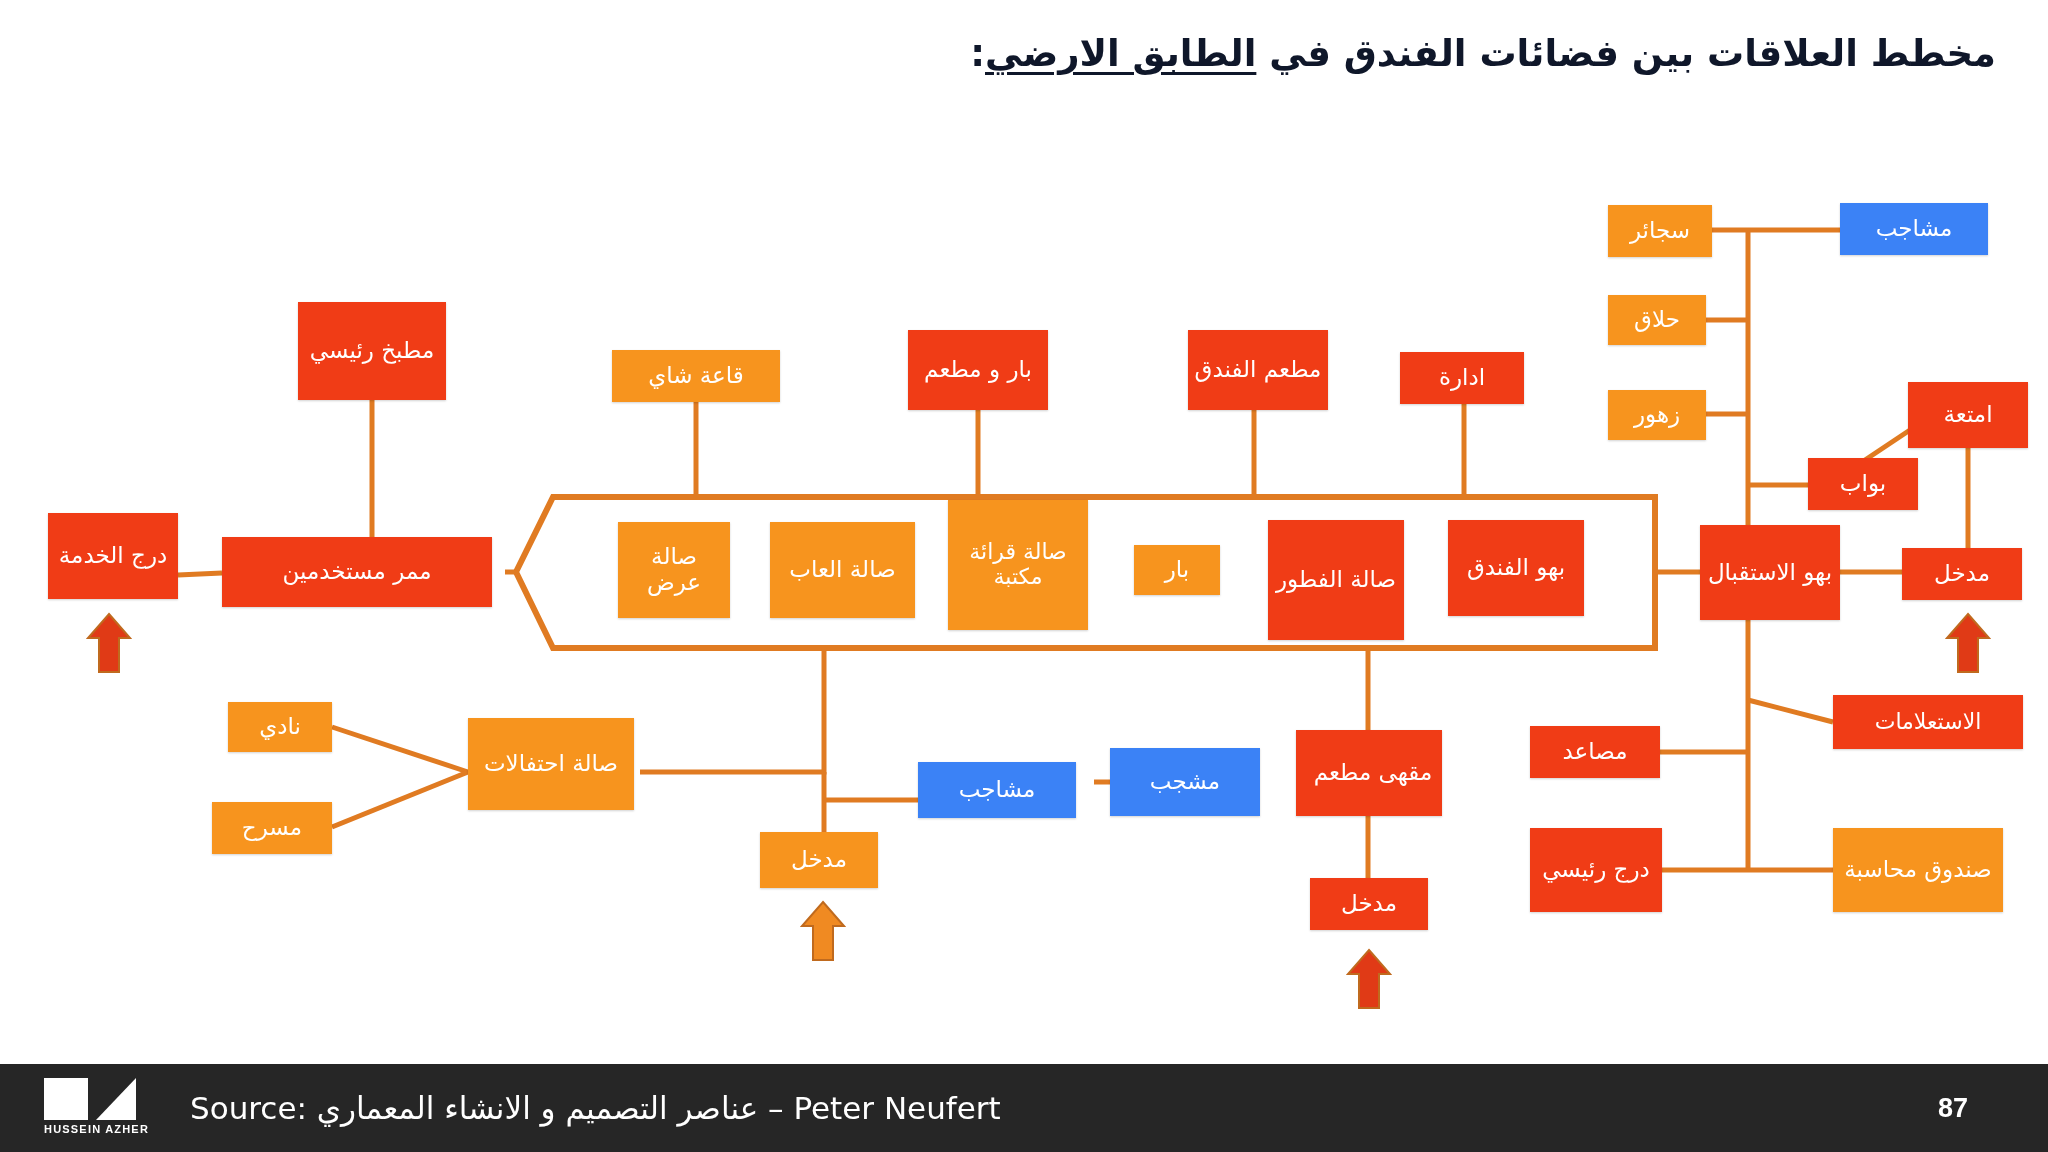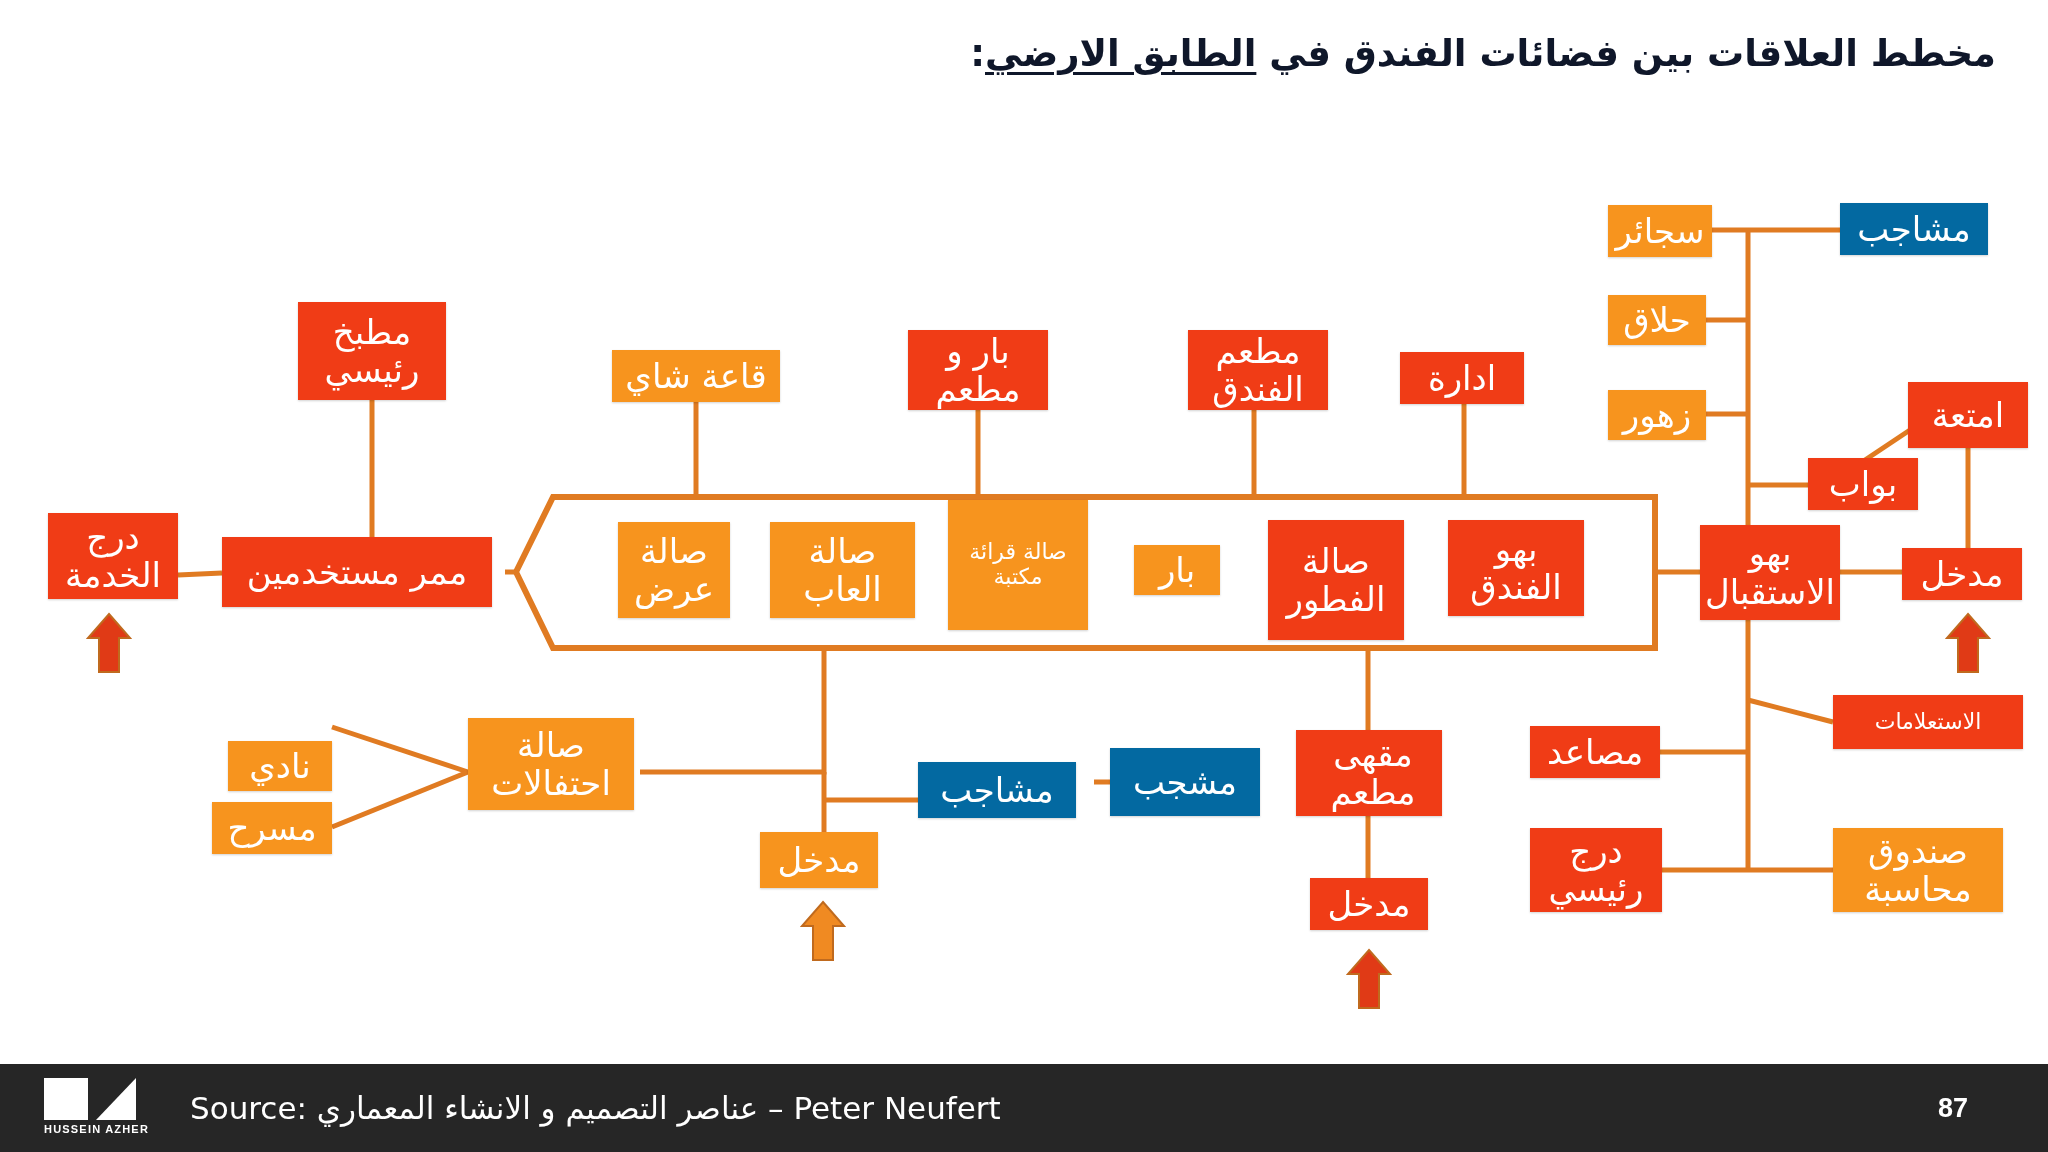--- a/index.html
+++ b/index.html
@@ -31,7 +31,7 @@
     color:#ffffff;font-weight:400;line-height:1.12;
     box-sizing:border-box;padding:2px 4px;
     box-shadow:0 1px 2px rgba(0,0,0,.18);
-    font-size:34px;
+    font-size:23px;
   }
   .red{background:#f03c16;}
   .orange{background:#f7941e;}

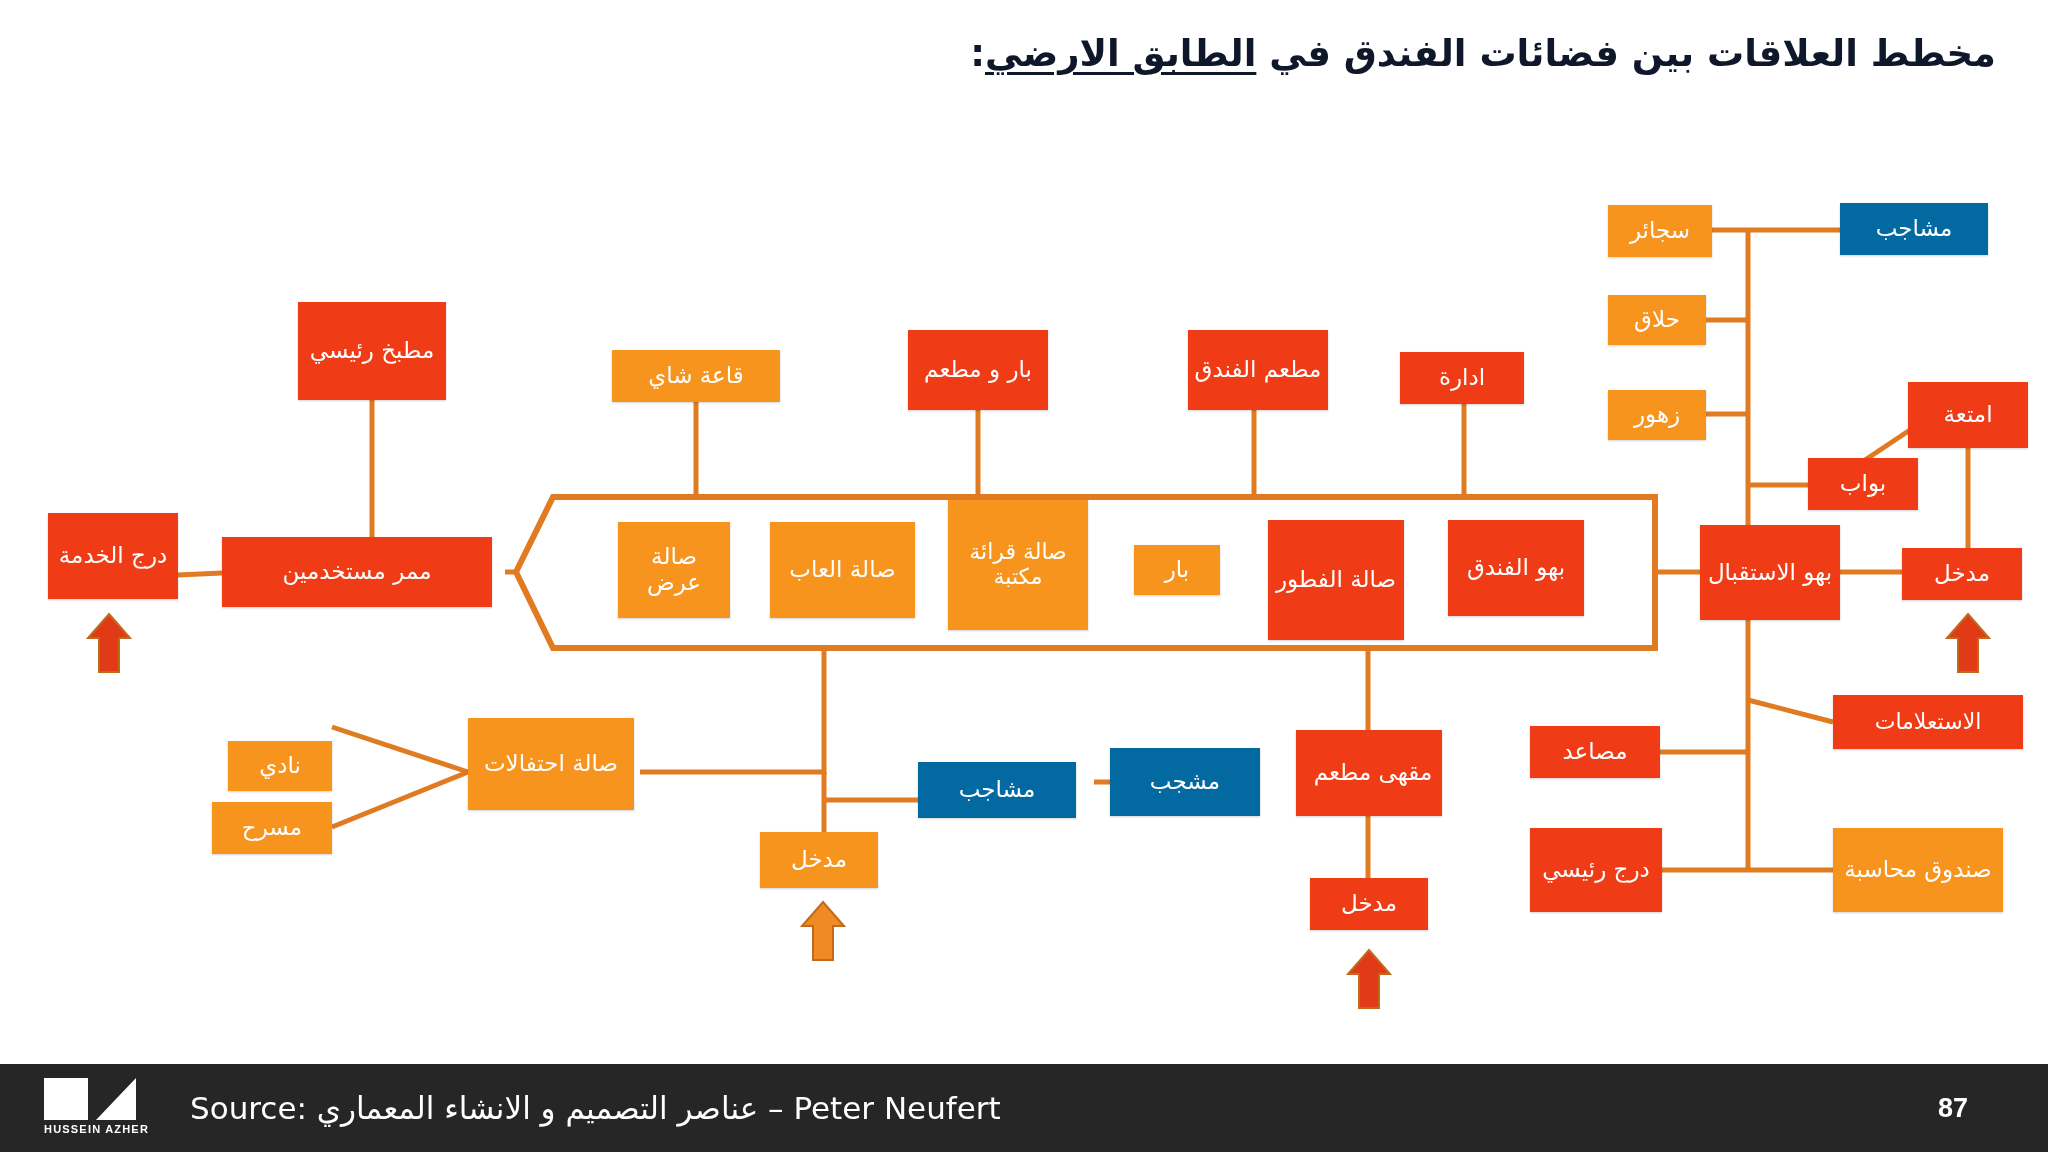--- a/index.html
+++ b/index.html
@@ -35,7 +35,7 @@
   }
   .red{background:#f03c16;}
   .orange{background:#f7941e;}
-  .brown{background:#0369a1;}
+  .brown{background:#3b82f6;}
   .sm{font-size:22px;}
 
   

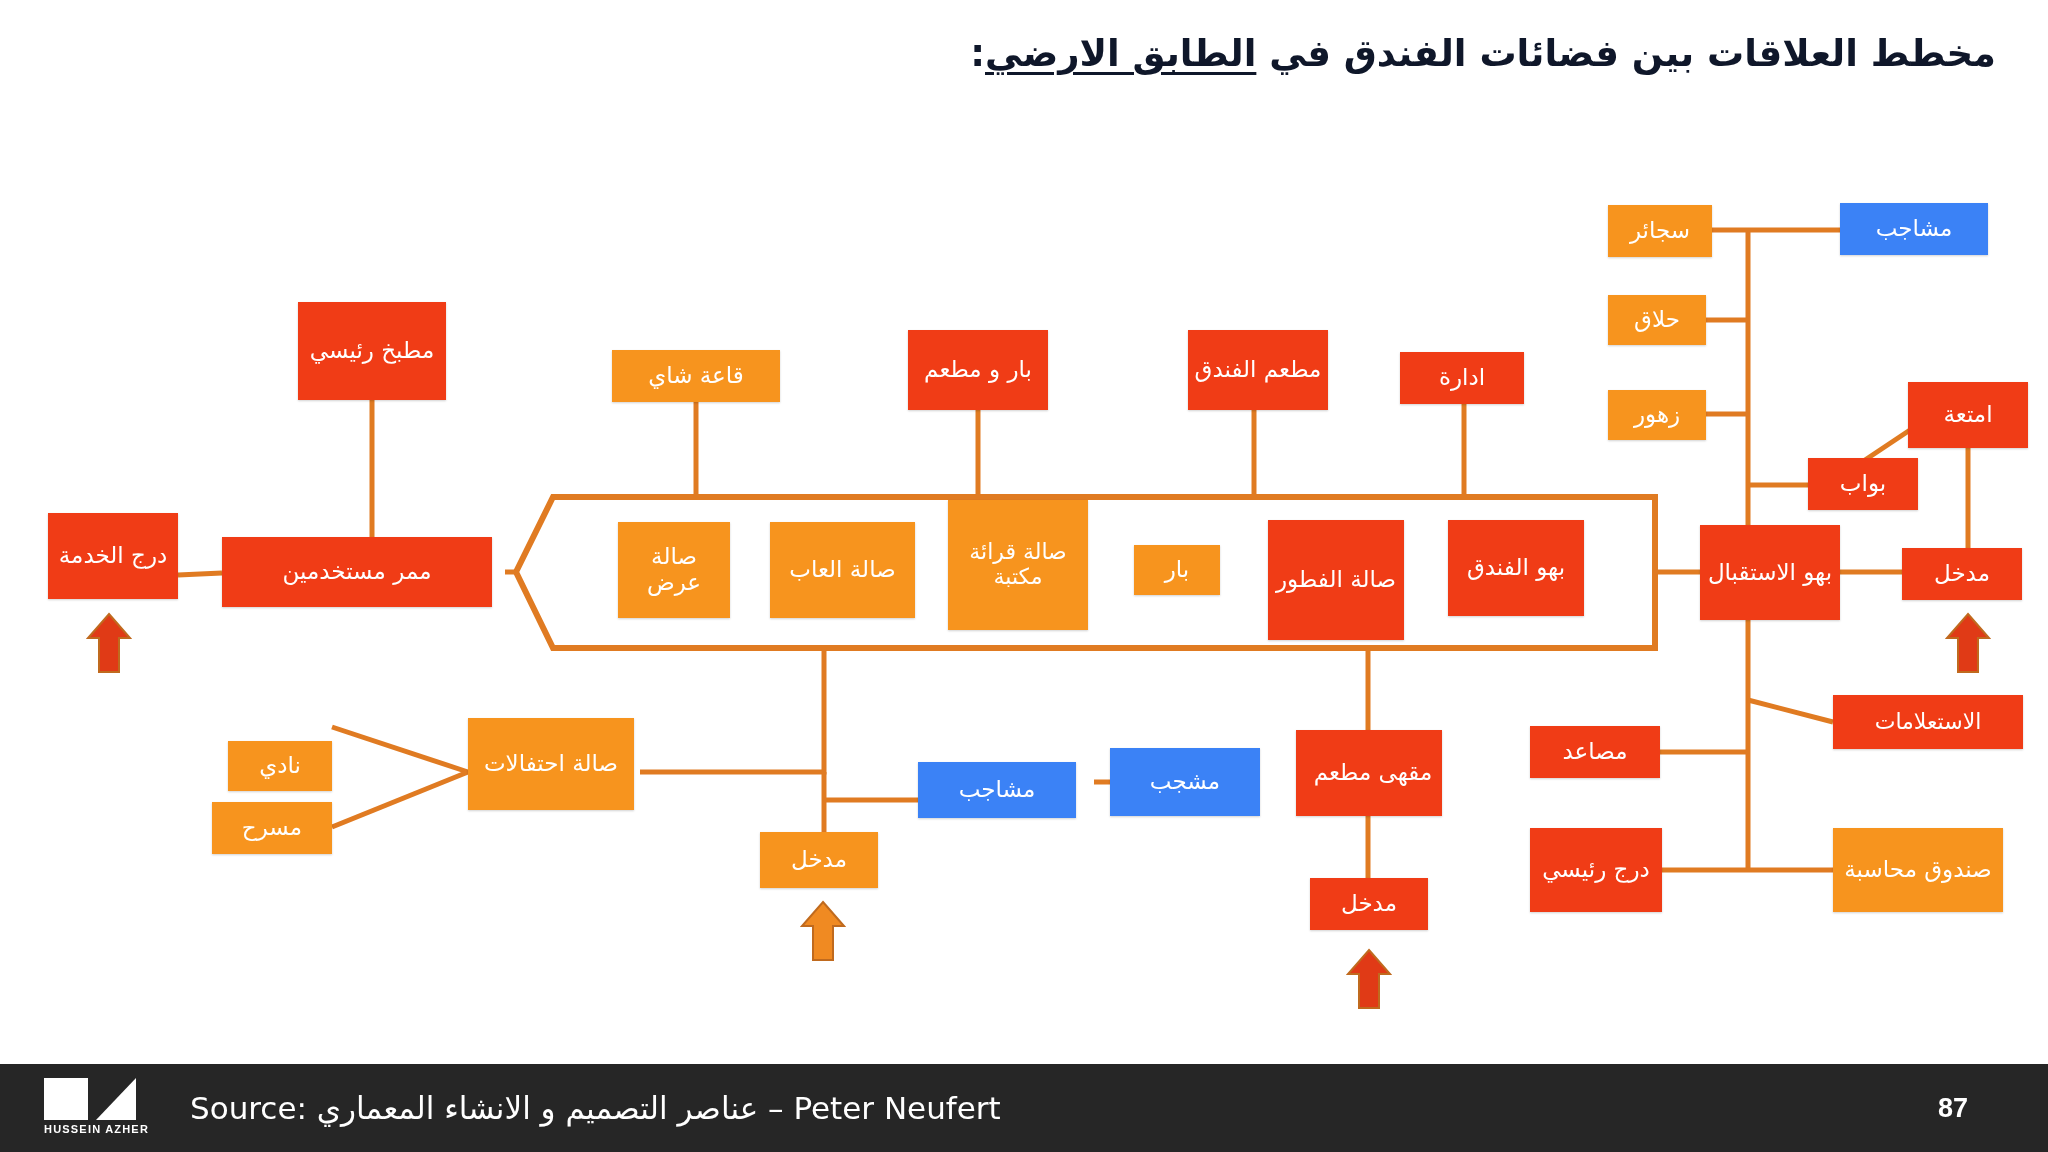--- a/index.html
+++ b/index.html
@@ -175,7 +175,7 @@
 
   <div class="node orange" style="left:1833px;top:828px;width:170px;height:84px;">صندوق محاسبة</div>
 
-  <div class="node orange" style="left:228px;top:702px;width:104px;height:50px;margin-top:39px;">نادي</div>
+  <div class="node orange" style="left:228px;top:702px;width:104px;height:50px;">نادي</div>
 
   <div class="node orange" style="left:212px;top:802px;width:120px;height:52px;">مسرح</div>
 

